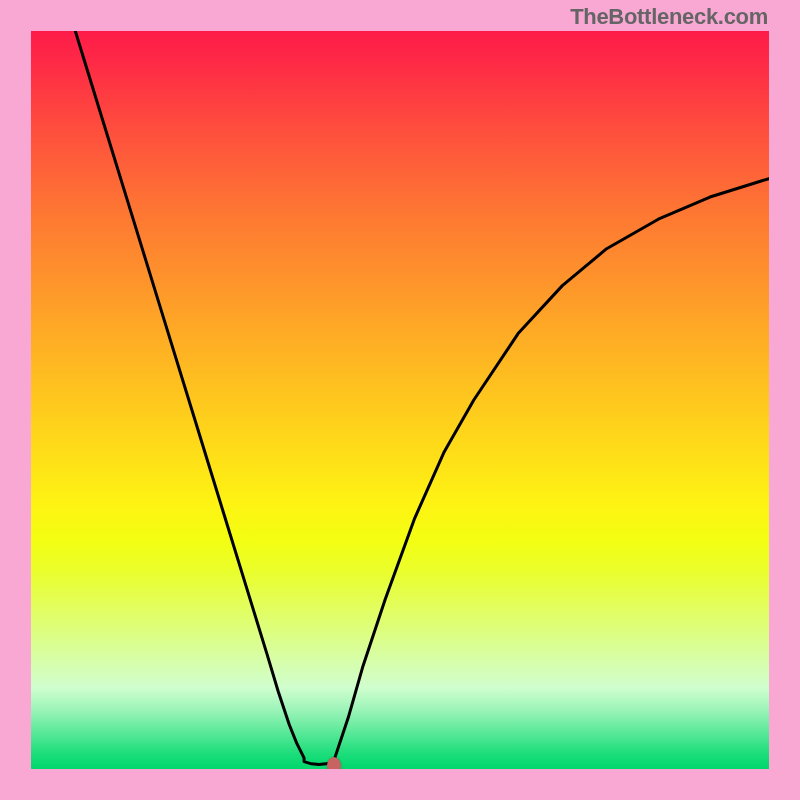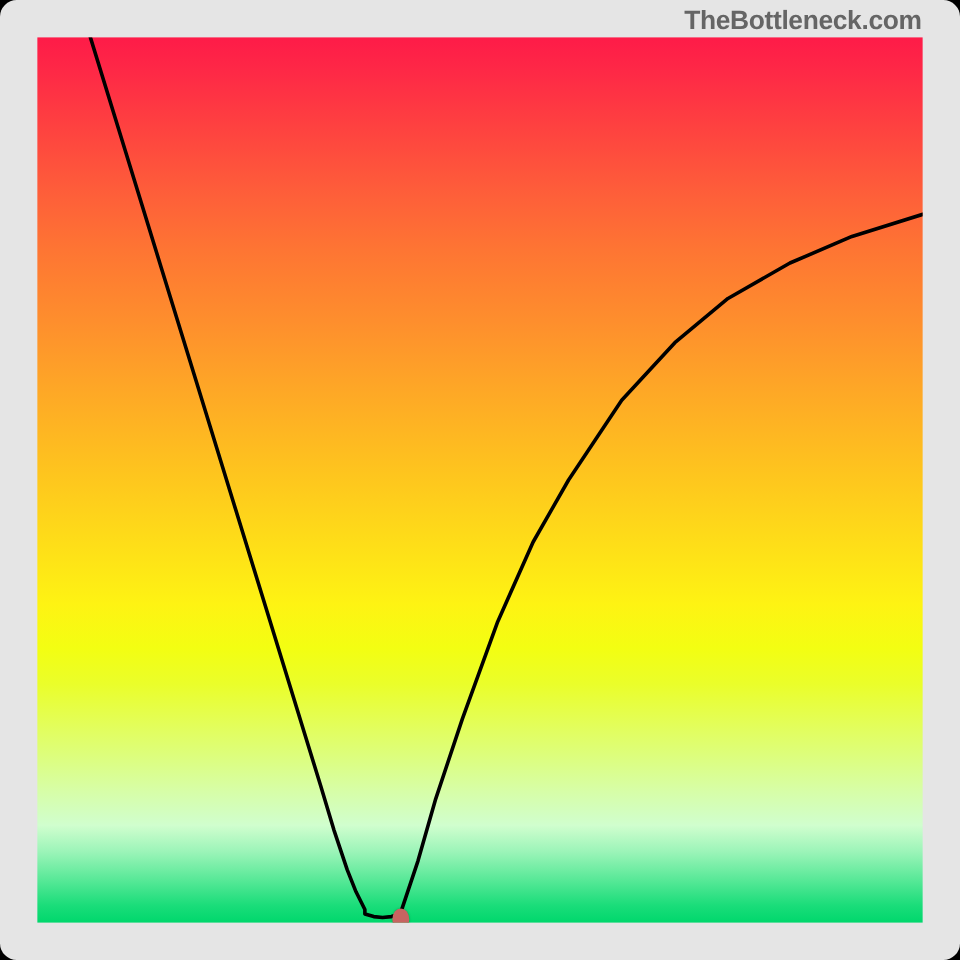--- a/index.html
+++ b/index.html
@@ -14,8 +14,7 @@
   .frame {
     position: absolute;
     inset: 0;
-    background: #e5e5e5;
-    border-radius: 14px;
+    background: #f9a8d4;
   }
   .plot-area {
     position: absolute;

